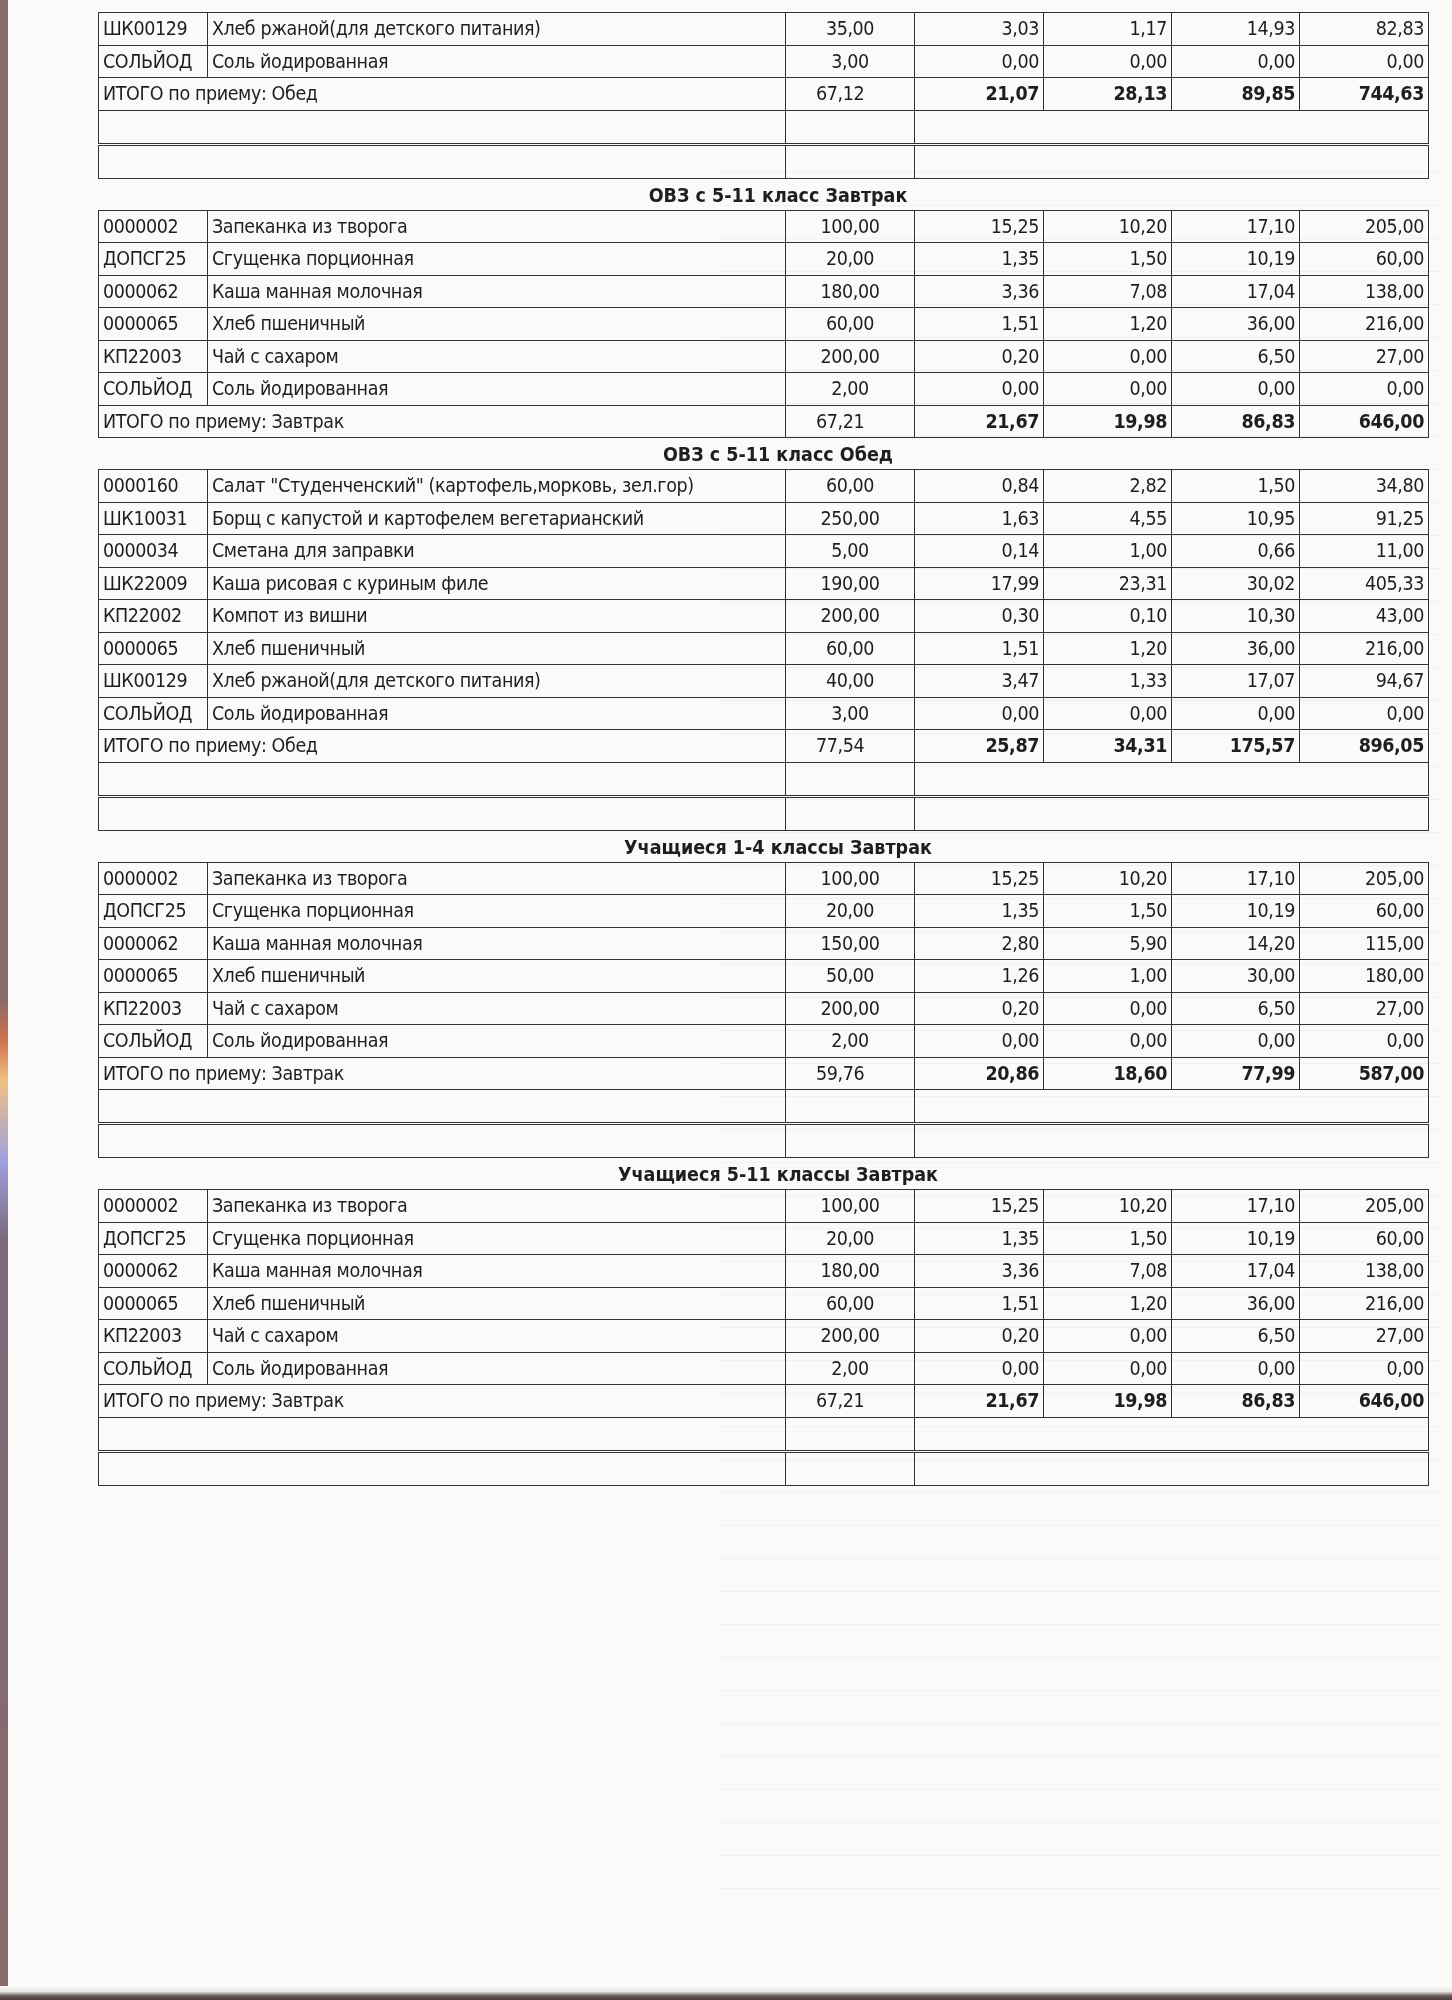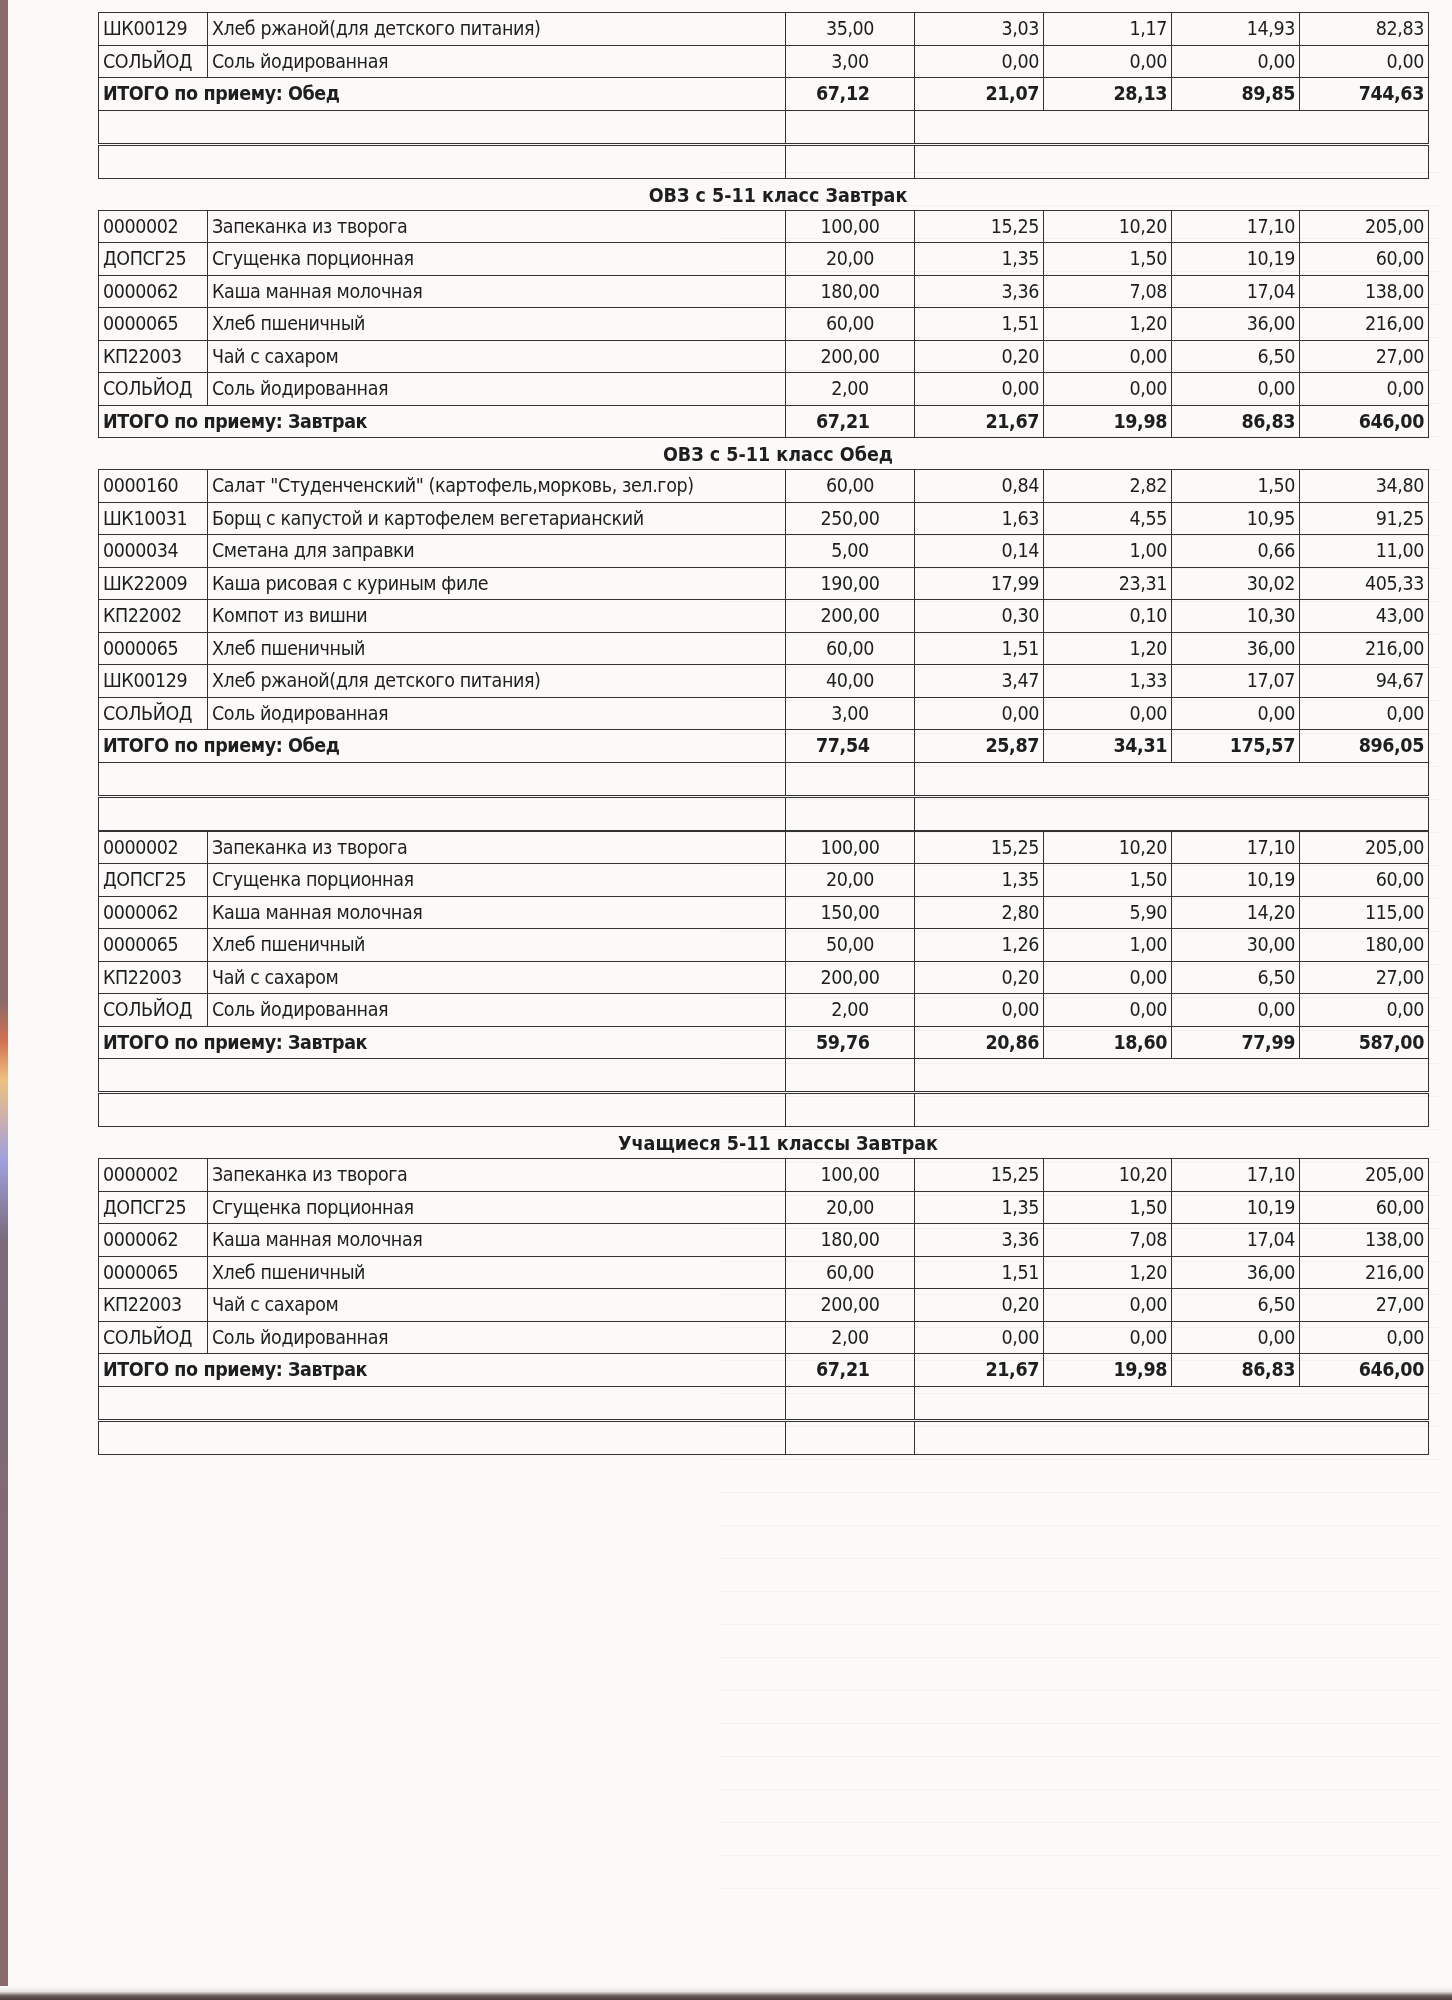--- a/index.html
+++ b/index.html
@@ -40,7 +40,7 @@
   col.c-k    { width: 129px; }
   td.num { text-align: right; padding-right: 5px; }
   td.wnum { text-align: center; }
-  tr.total td { font-weight: bold; }
+  tr.total td { font-weight: normal; }
   tr.total td.plain { font-weight: bold; }
   tr.total td.wnum { text-align: left; padding-left: 30px; }
   tr.blank1 td { height: 32px; border-bottom: 3px double #333; }

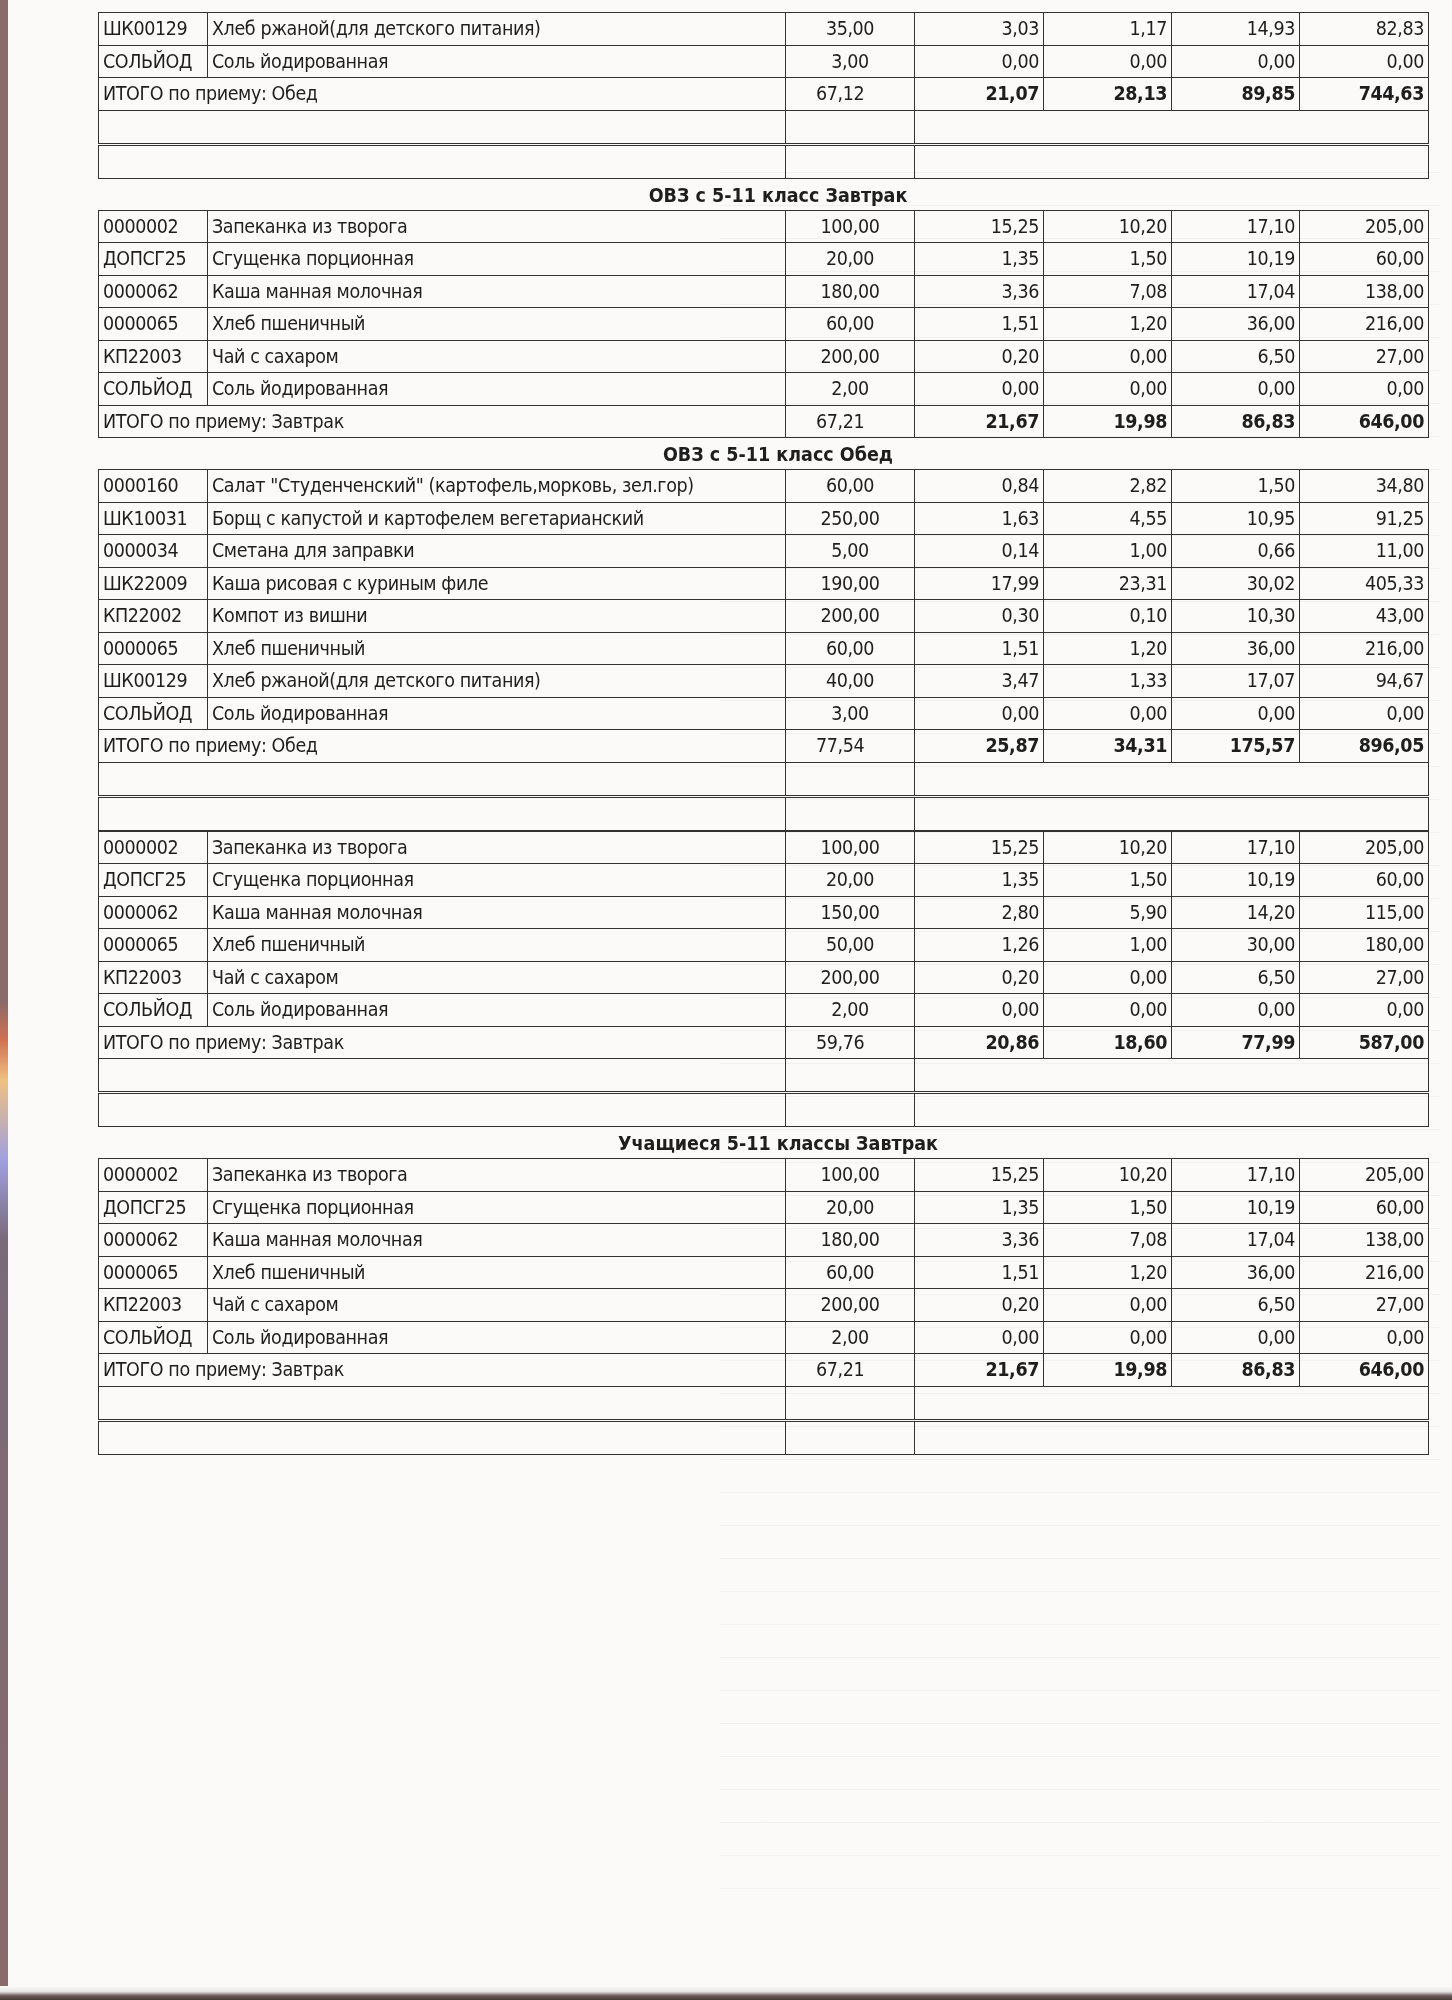--- a/index.html
+++ b/index.html
@@ -290,6 +290,7 @@
   </tbody>
     </table>
 
+  <div class="section-title">Учащиеся 1-4 классы Завтрак</div>
   <table class="menu">
     <colgroup>
         <col class="c-code">

